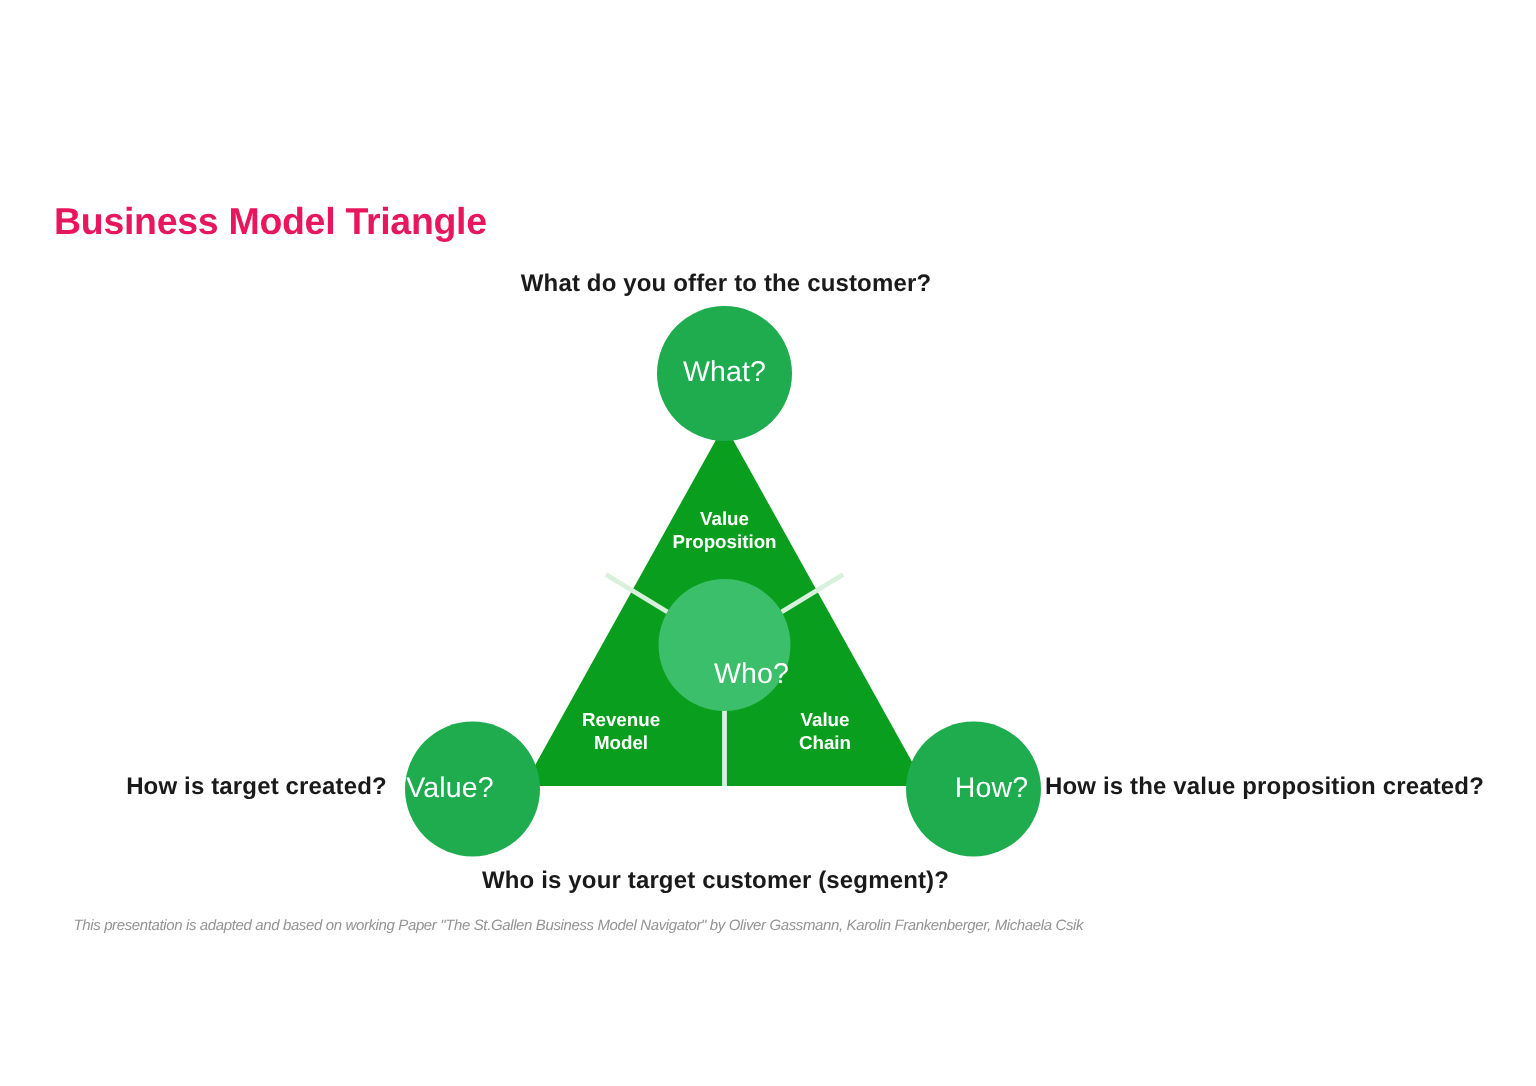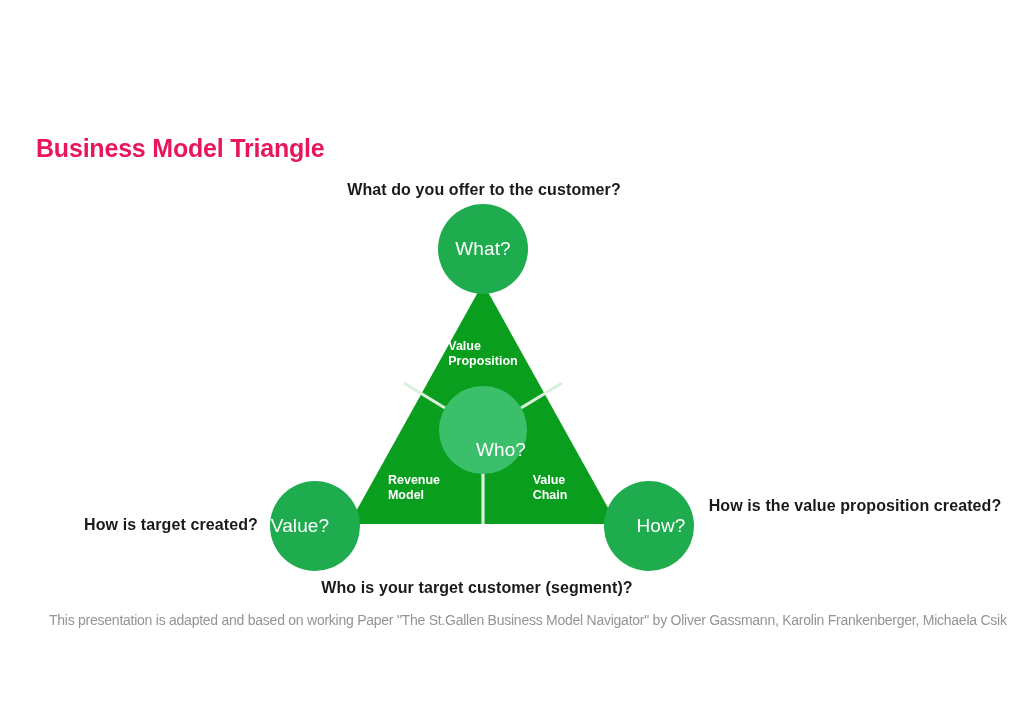--- a/index.html
+++ b/index.html
@@ -64,7 +64,7 @@
     font-size: 12.5px;
     font-weight: bold;
     line-height: 15px;
-    text-align: left;
+    text-align: center;
     white-space: nowrap;
     transform: translate(-50%, -50%);
   }

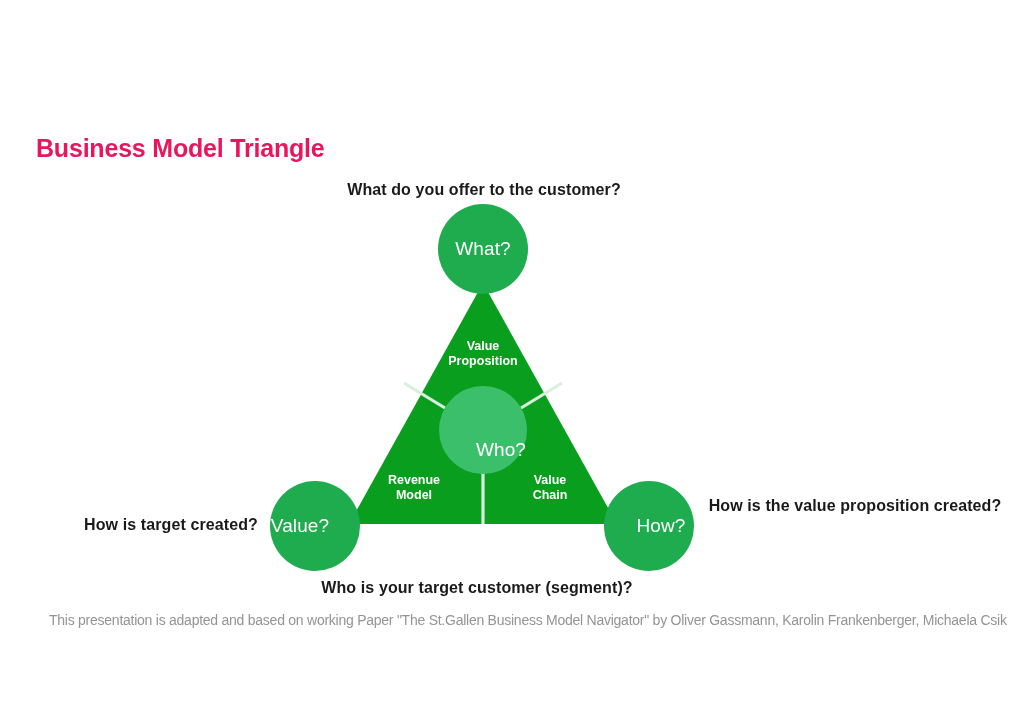--- a/index.html
+++ b/index.html
@@ -143,7 +143,7 @@
 
   <div class="outer-question" style="left:171px; top:525px;">How is target created?</div>
 
-  <div class="outer-question" style="left:843px; top:506px;margin-left:12px;">How is the value proposition created?</div>
+  <div class="outer-question" style="left:843px; top:525px;">How is the value proposition created?</div>
 
   <div class="outer-question" style="left:477px; top:588px;">Who is your target customer (segment)?</div>
 

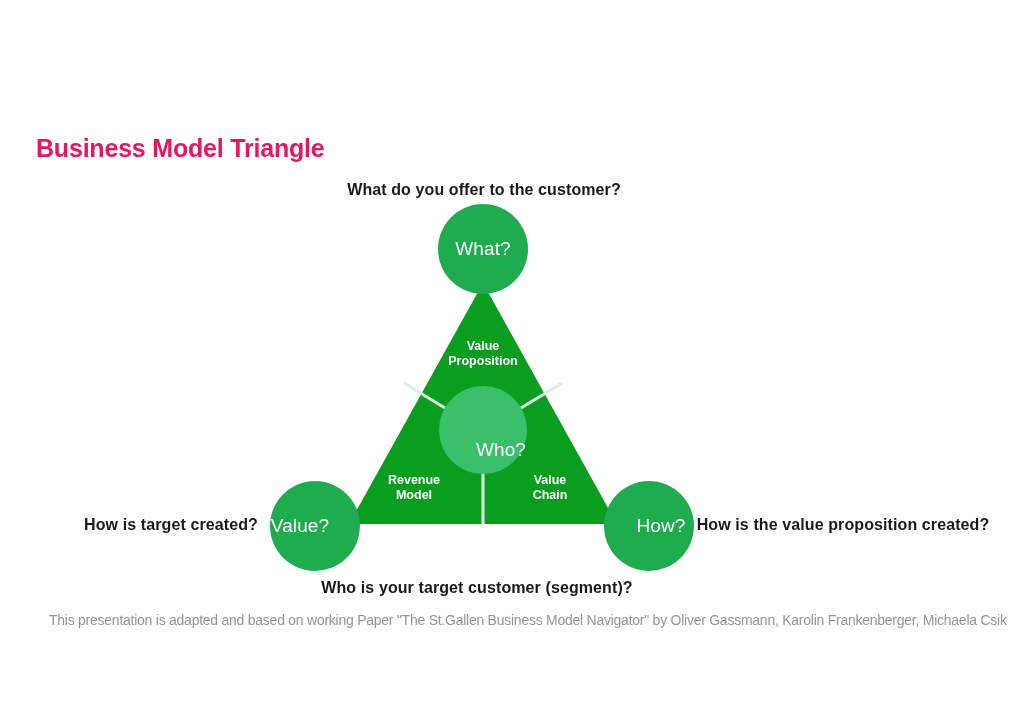--- a/index.html
+++ b/index.html
@@ -84,10 +84,11 @@
     position: absolute;
     left: 49px;
     top: 612px;
-    font-size: 14px;
+    font-size: 10px;
     color: #949494;
     white-space: nowrap;
     letter-spacing: -0.25px;
+    font-style: italic;
   }
 </style>
 </head>

